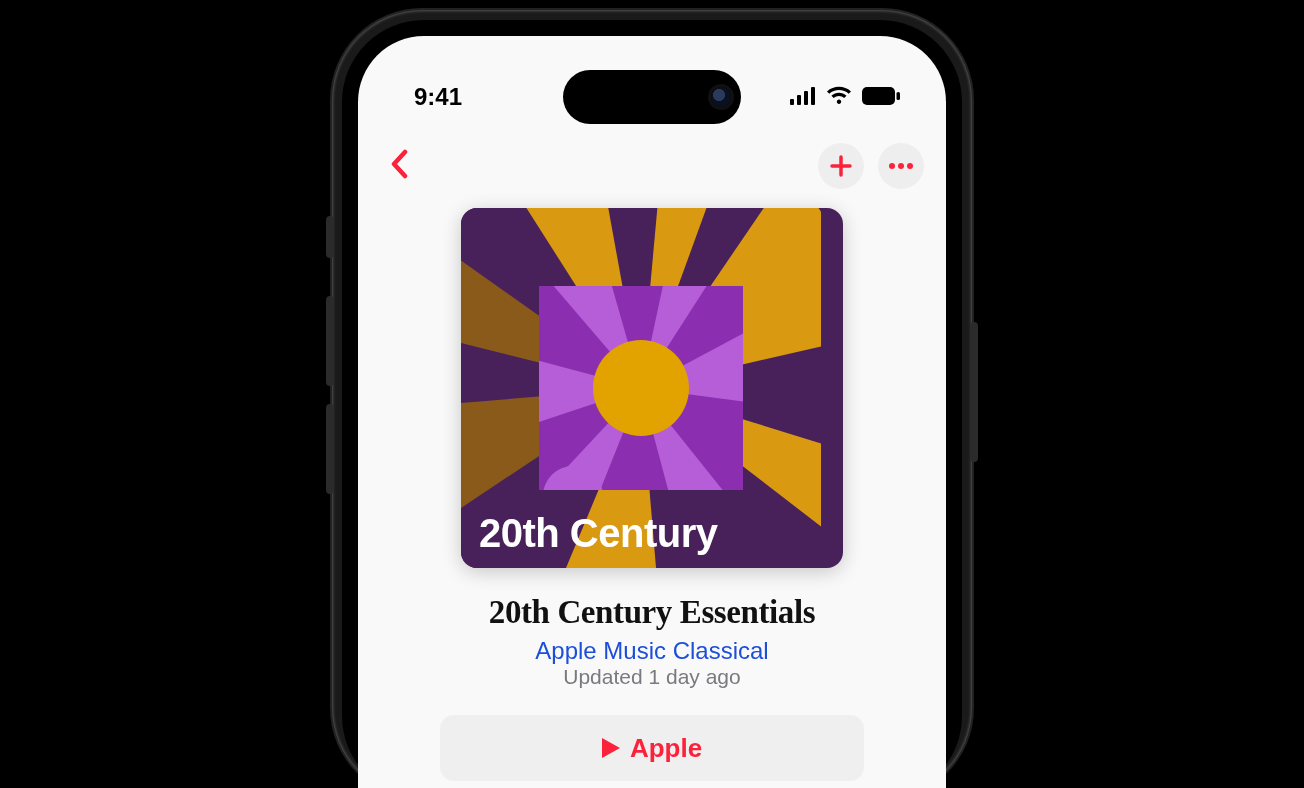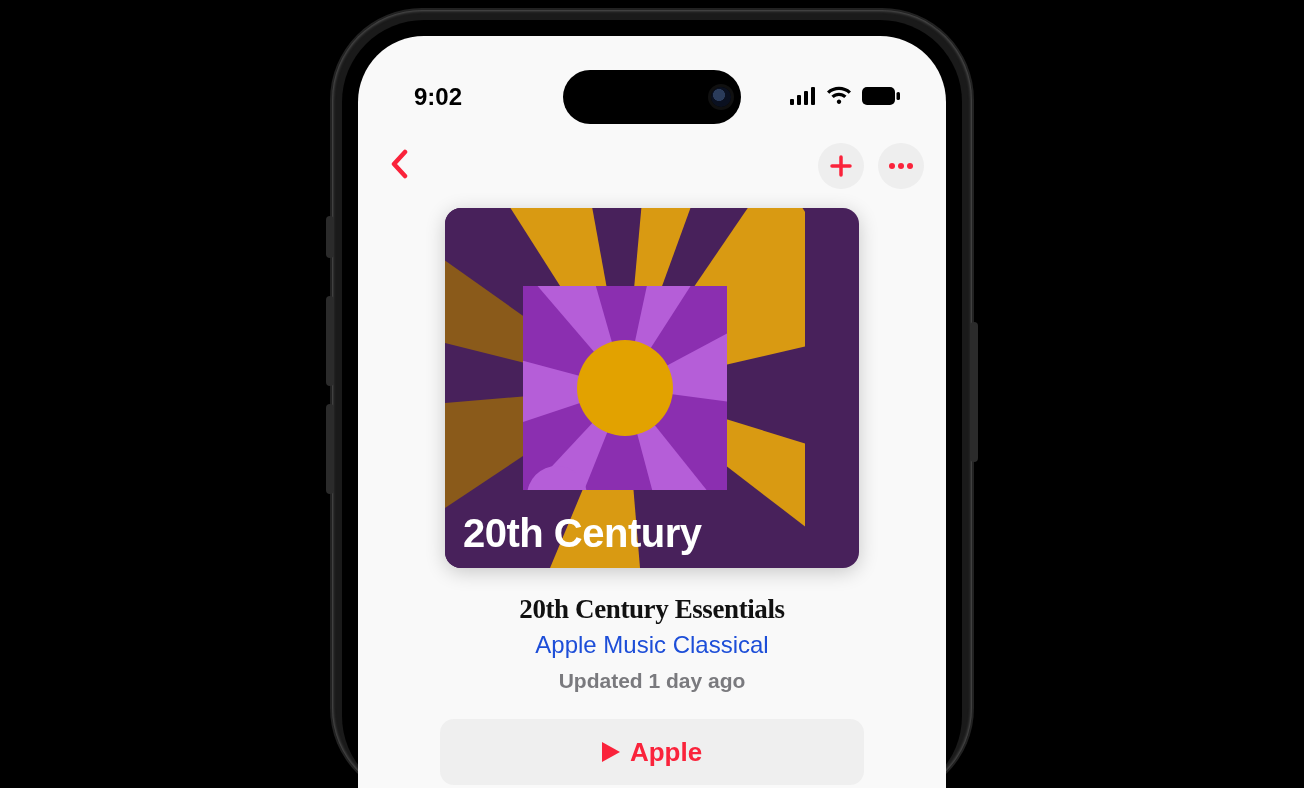--- a/index.html
+++ b/index.html
@@ -157,7 +157,7 @@
   <div class="screen">
 
     <div class="status">
-      <span>9:02</span>
+      <span>9:41</span>
       <span class="status-right">
         <span>
           <svg width="26" height="18" viewBox="0 0 26 18">

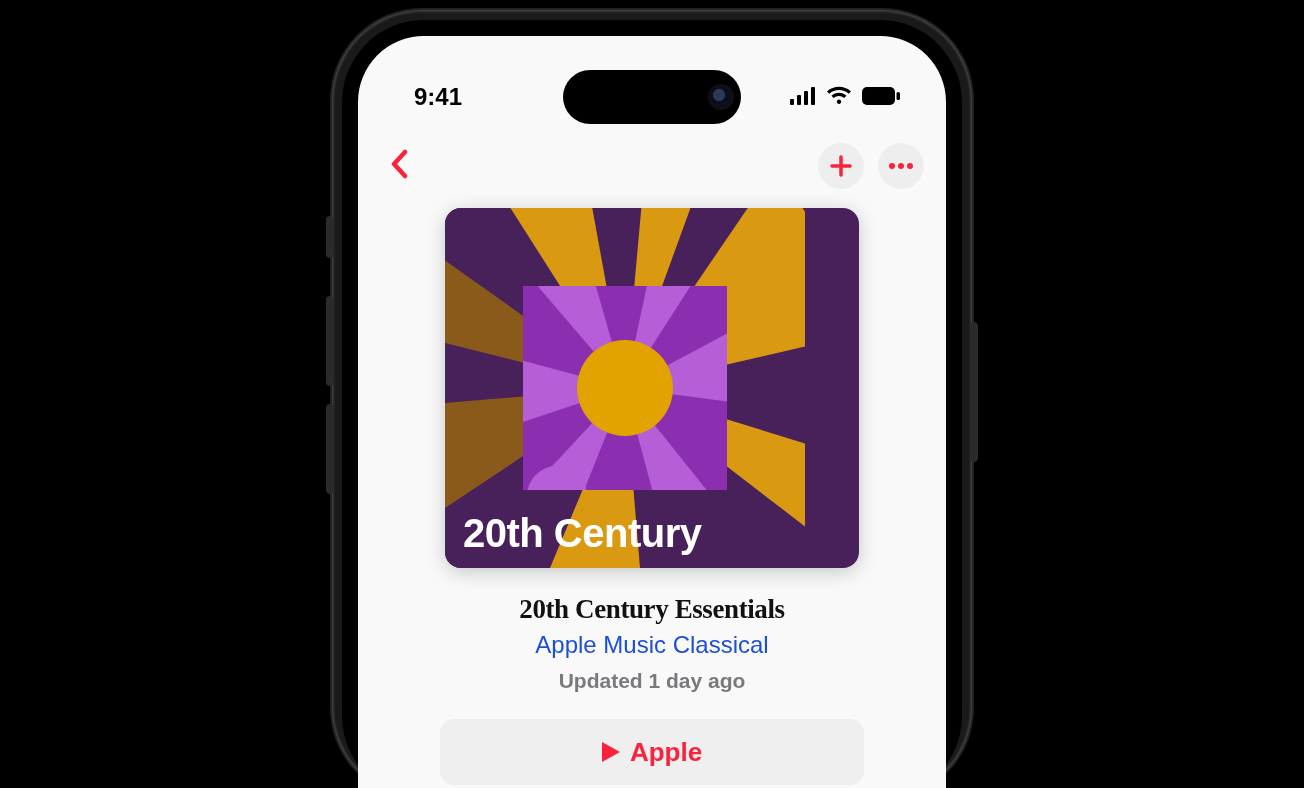--- a/index.html
+++ b/index.html
@@ -100,7 +100,7 @@
     padding-top: 16px;
   }
   .art {
-    width: 414px; height: 360px;
+    width: 382px; height: 360px;
     border-radius: 16px;
     overflow: hidden;
     position: relative;

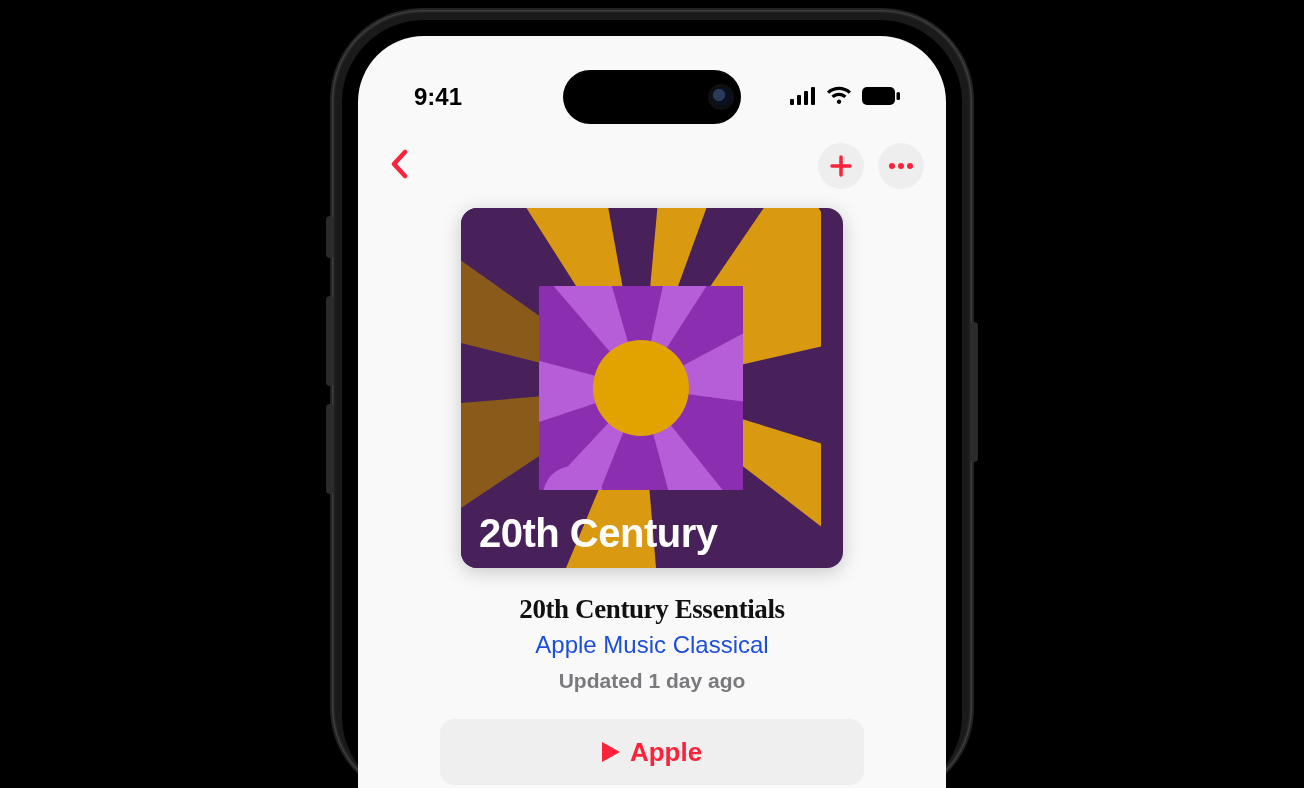--- a/index.html
+++ b/index.html
@@ -118,7 +118,7 @@
     margin-top: 26px;
     font-family: Georgia, "Times New Roman", serif;
     font-weight: 700;
-    font-size: 27px;
+    font-size: 33px;
     color: #111;
     letter-spacing: -0.4px;
   }

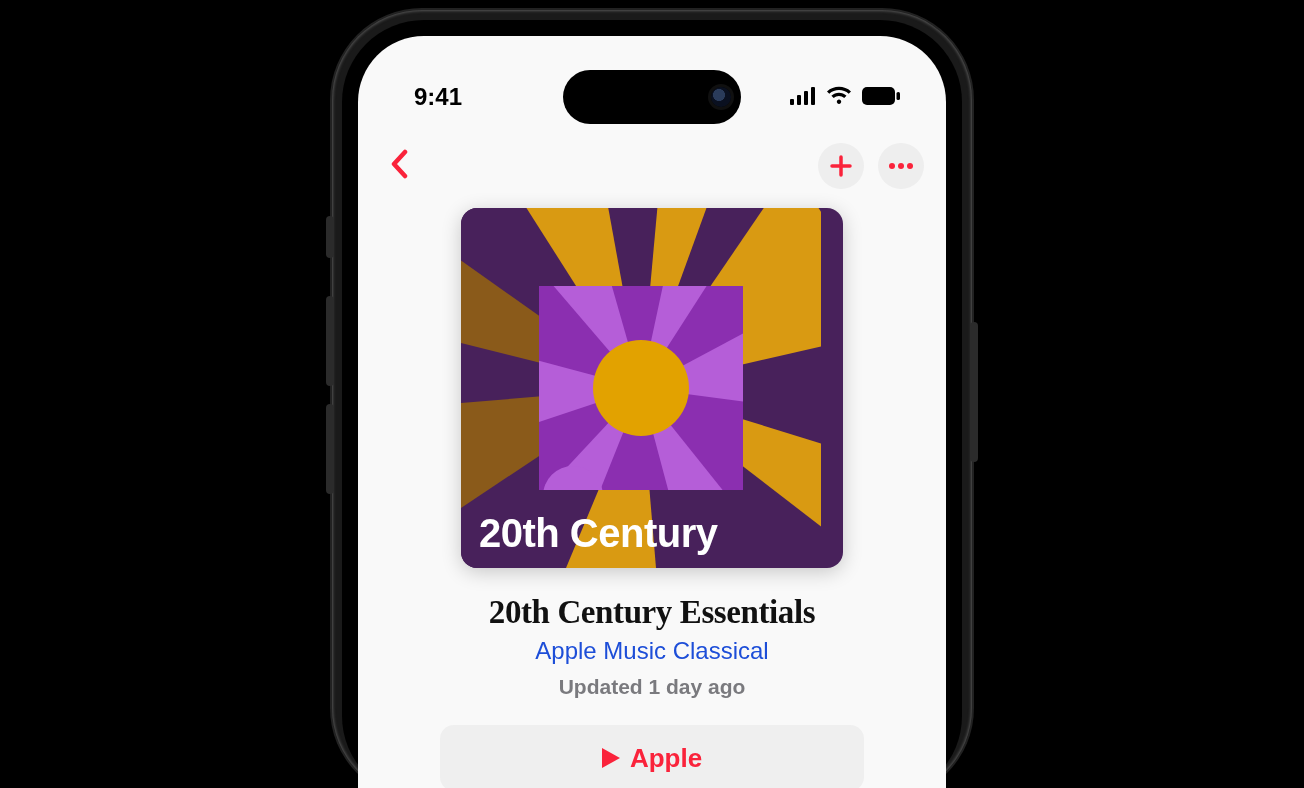--- a/index.html
+++ b/index.html
@@ -127,8 +127,7 @@
     font-size: 24px; color: #1d4ed8;
   }
   .updated {
-    margin-top: 10px;
-    font-size: 21px; font-weight: 700; color: #7a7a7e;
+    font-size: 21px; font-weight: 400; color: #7a7a7e;
   }
   .play {
     margin-top: 26px;

